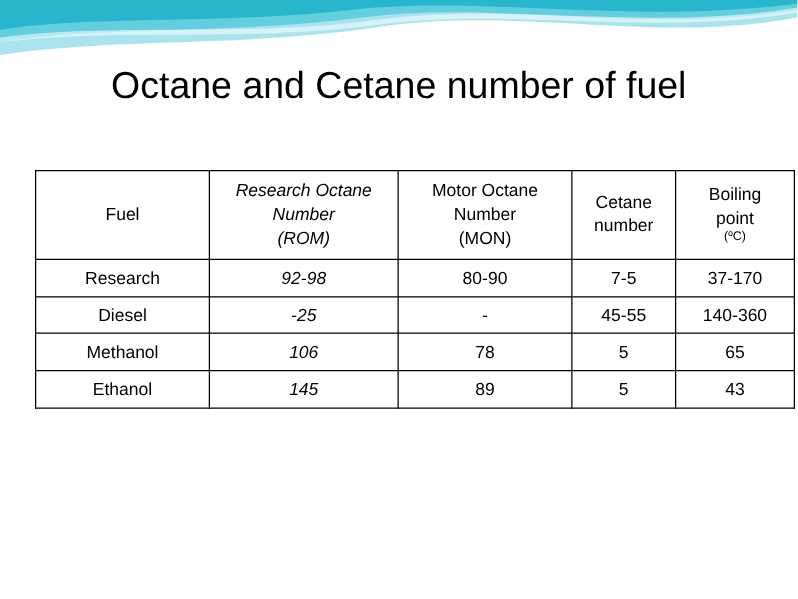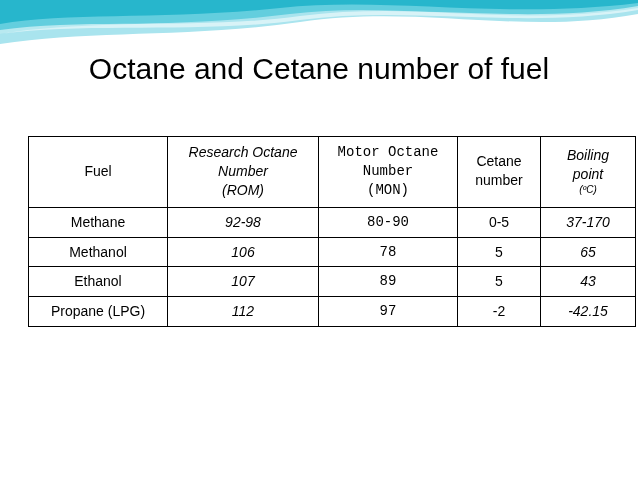--- a/index.html
+++ b/index.html
@@ -68,7 +68,7 @@
   }
   .col-fuel { width: 134px; }
   .col-ron { width: 146px; font-style: italic; }
-  .col-mon { width: 134px; font-family: Liberation Mono, monospace; }
+  .col-mon { width: 134px; }
   .col-cn  { width: 78px; }
   .col-bp  { width: 90px; font-style: italic; }
   .hdr-line { display: block; }

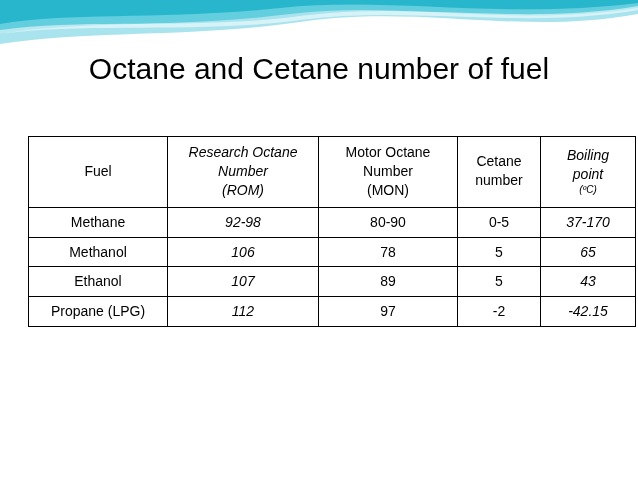--- a/index.html
+++ b/index.html
@@ -70,7 +70,7 @@
   .col-ron { width: 146px; font-style: italic; }
   .col-mon { width: 134px; }
   .col-cn  { width: 78px; }
-  .col-bp  { width: 90px; font-style: italic; }
+  .col-bp  { width: 90px; }
   .hdr-line { display: block; }
   .unit {
     font-size: 10px;

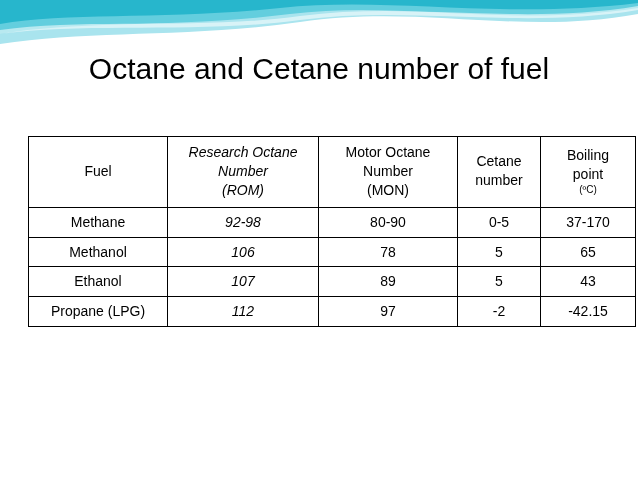--- a/index.html
+++ b/index.html
@@ -120,7 +120,7 @@
       </thead>
       <tbody>
         <tr>
-          <td class="col-fuel">Methane</td>
+          <td class="col-fuel">Research</td>
           <td class="col-ron">92-98</td>
           <td class="col-mon">80-90</td>
           <td class="col-cn">0-5</td>

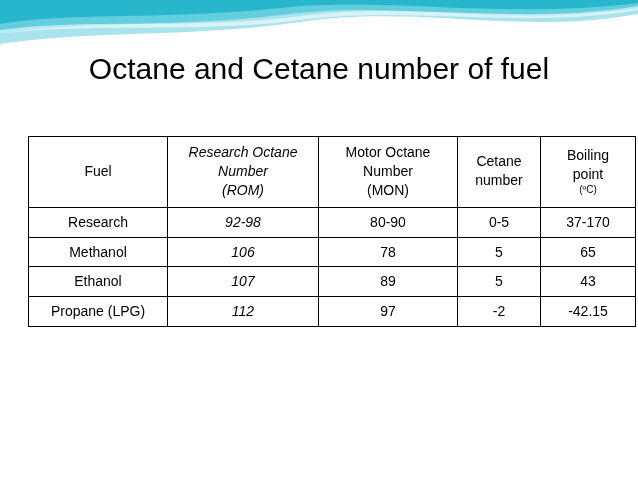--- a/index.html
+++ b/index.html
@@ -123,7 +123,7 @@
           <td class="col-fuel">Research</td>
           <td class="col-ron">92-98</td>
           <td class="col-mon">80-90</td>
-          <td class="col-cn">0-5</td>
+          <td class="col-cn">7-5</td>
           <td class="col-bp">37-170</td>
         </tr>
         <tr>

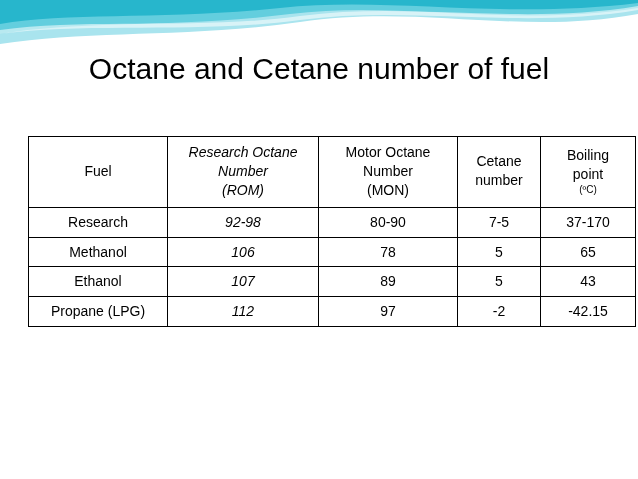--- a/index.html
+++ b/index.html
@@ -127,6 +127,13 @@
           <td class="col-bp">37-170</td>
         </tr>
         <tr>
+          <td class="col-fuel">Diesel</td>
+          <td class="col-ron">-25</td>
+          <td class="col-mon">-</td>
+          <td class="col-cn">45-55</td>
+          <td class="col-bp">140-360</td>
+        </tr>
+        <tr>
           <td class="col-fuel">Methanol</td>
           <td class="col-ron">106</td>
           <td class="col-mon">78</td>

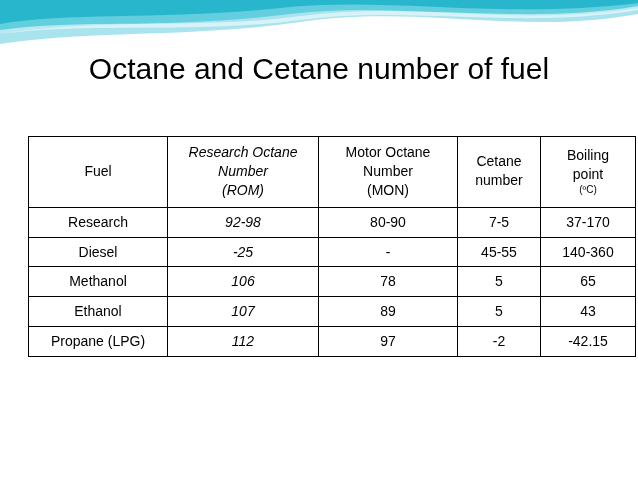--- a/index.html
+++ b/index.html
@@ -142,7 +142,7 @@
         </tr>
         <tr>
           <td class="col-fuel">Ethanol</td>
-          <td class="col-ron">107</td>
+          <td class="col-ron">145</td>
           <td class="col-mon">89</td>
           <td class="col-cn">5</td>
           <td class="col-bp">43</td>

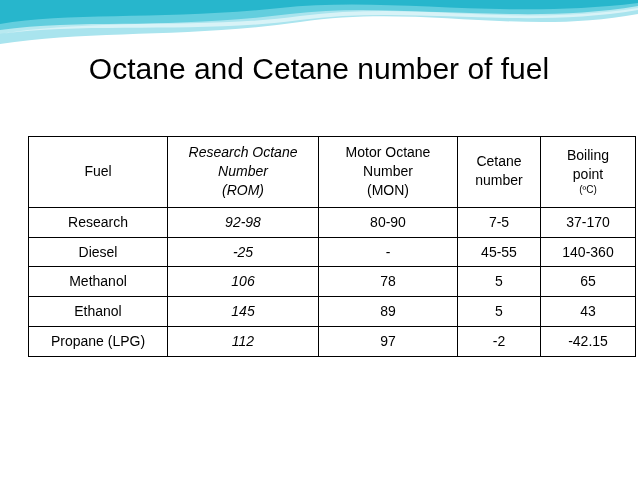--- a/index.html
+++ b/index.html
@@ -147,13 +147,6 @@
           <td class="col-cn">5</td>
           <td class="col-bp">43</td>
         </tr>
-        <tr>
-          <td class="col-fuel">Propane (LPG)</td>
-          <td class="col-ron">112</td>
-          <td class="col-mon">97</td>
-          <td class="col-cn">-2</td>
-          <td class="col-bp">-42.15</td>
-        </tr>
       </tbody>
     </table>
   </div>

